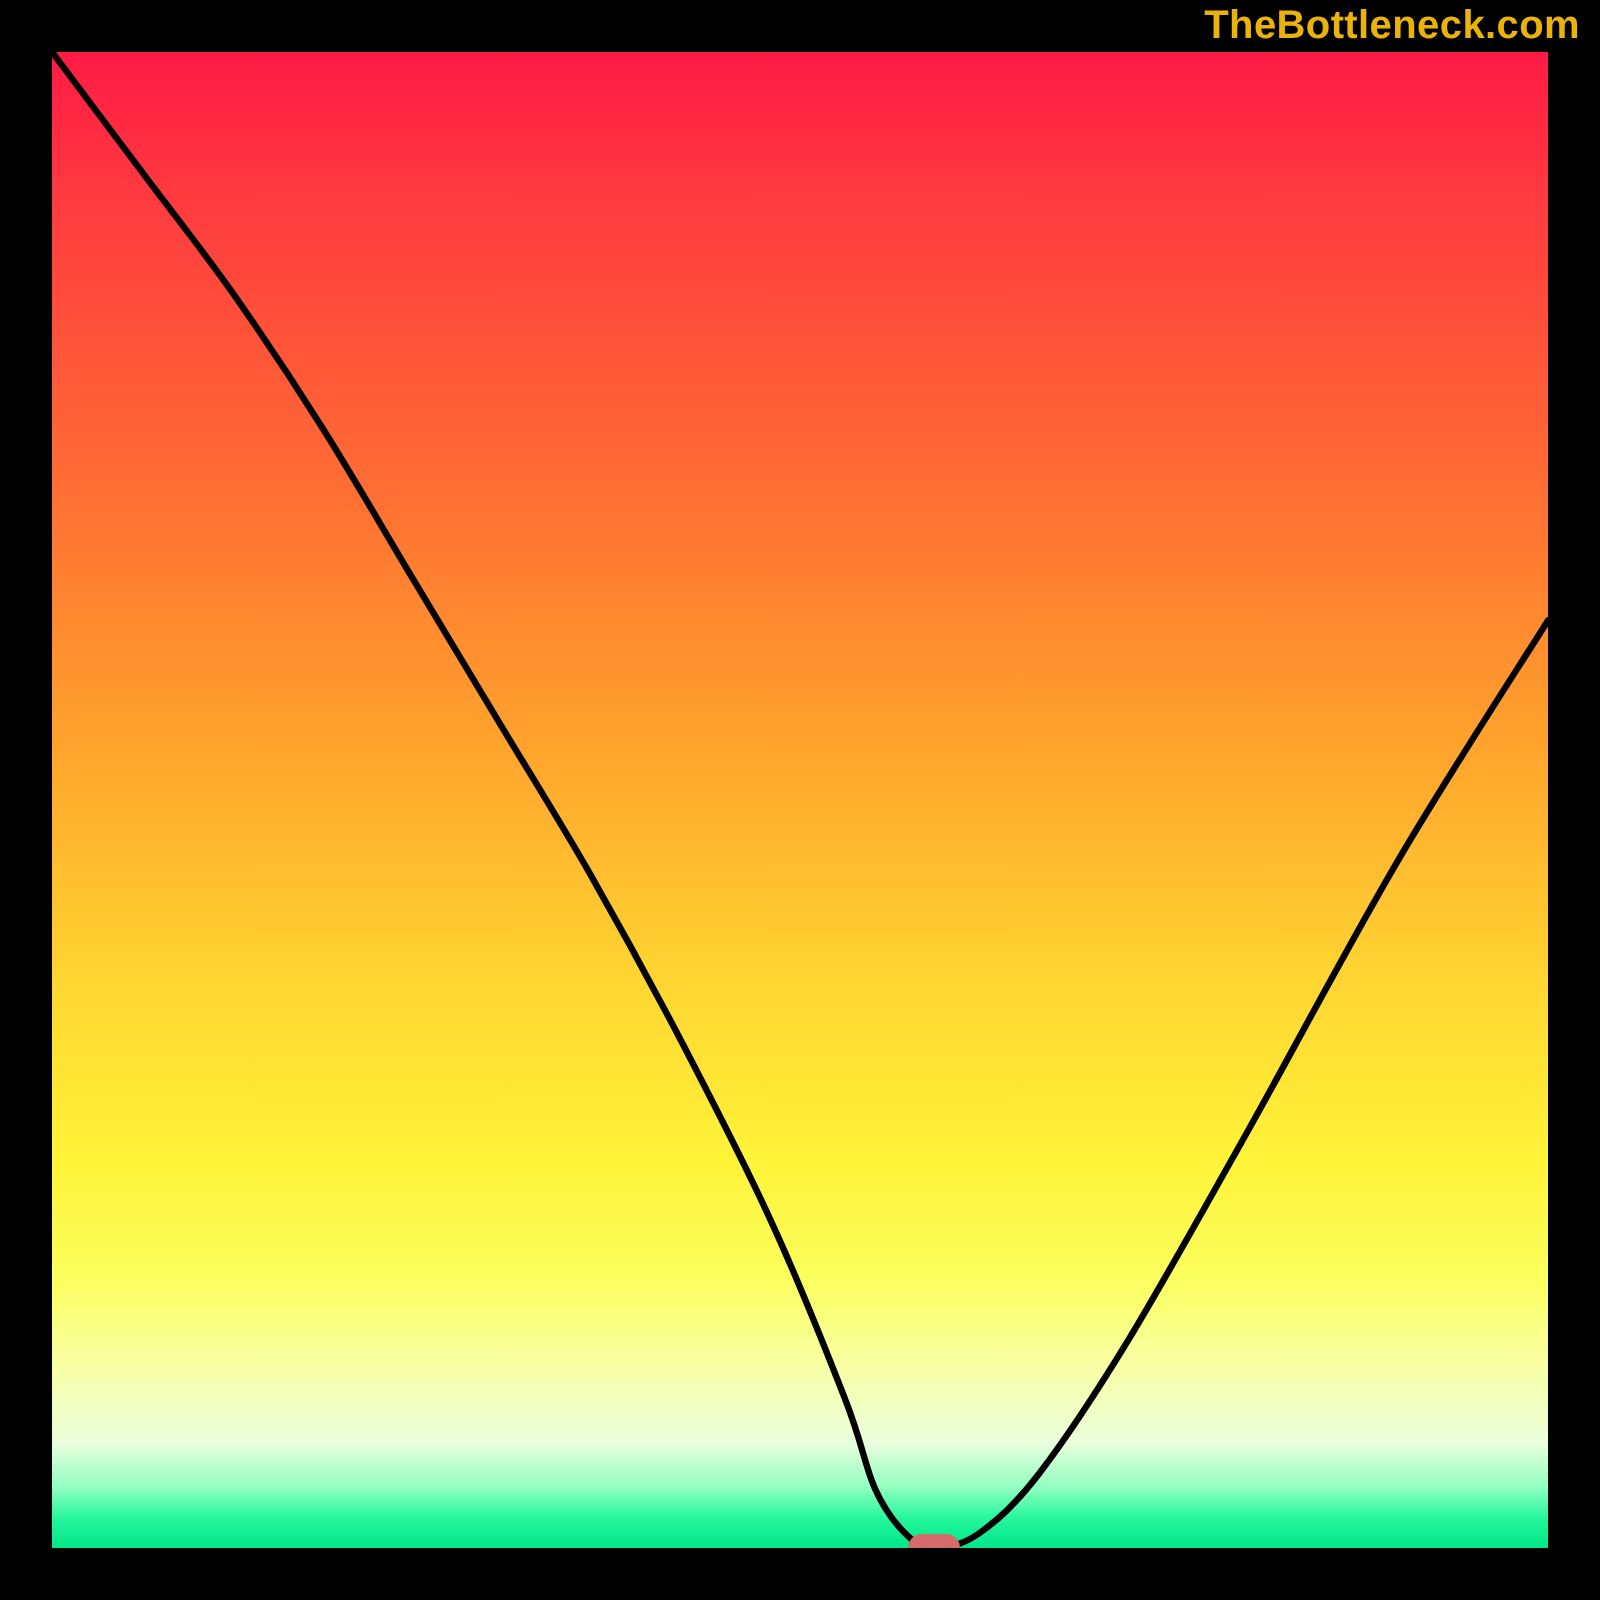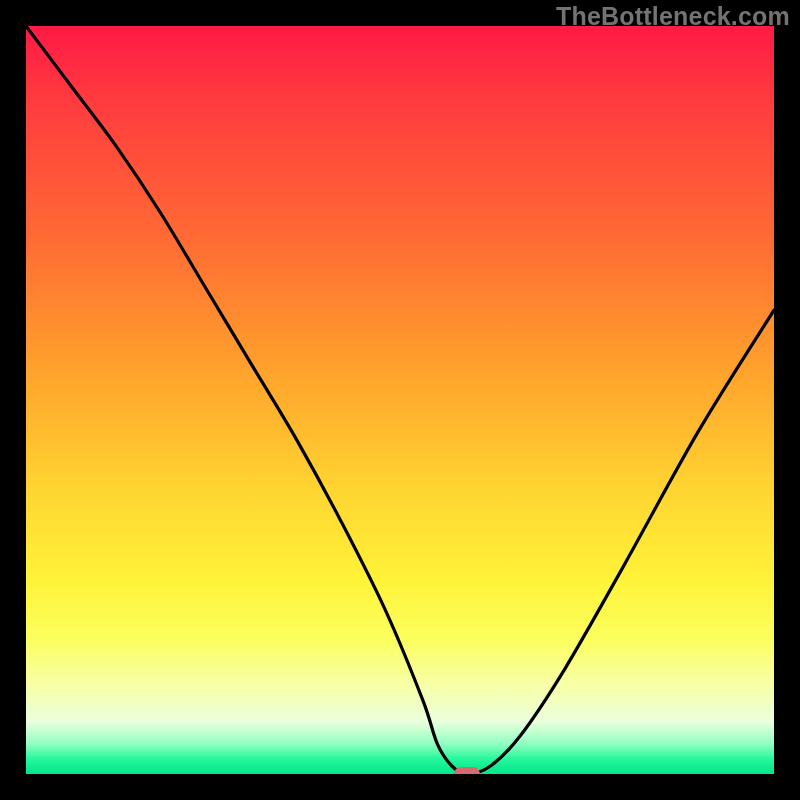--- a/index.html
+++ b/index.html
@@ -21,8 +21,8 @@
     position: absolute;
     top: 2px;
     right: 10px;
-    color: #737373;
-    font-size: 25px;
+    color: #eab308;
+    font-size: 20px;
     font-weight: 600;
     letter-spacing: 0.2px;
     z-index: 20;

